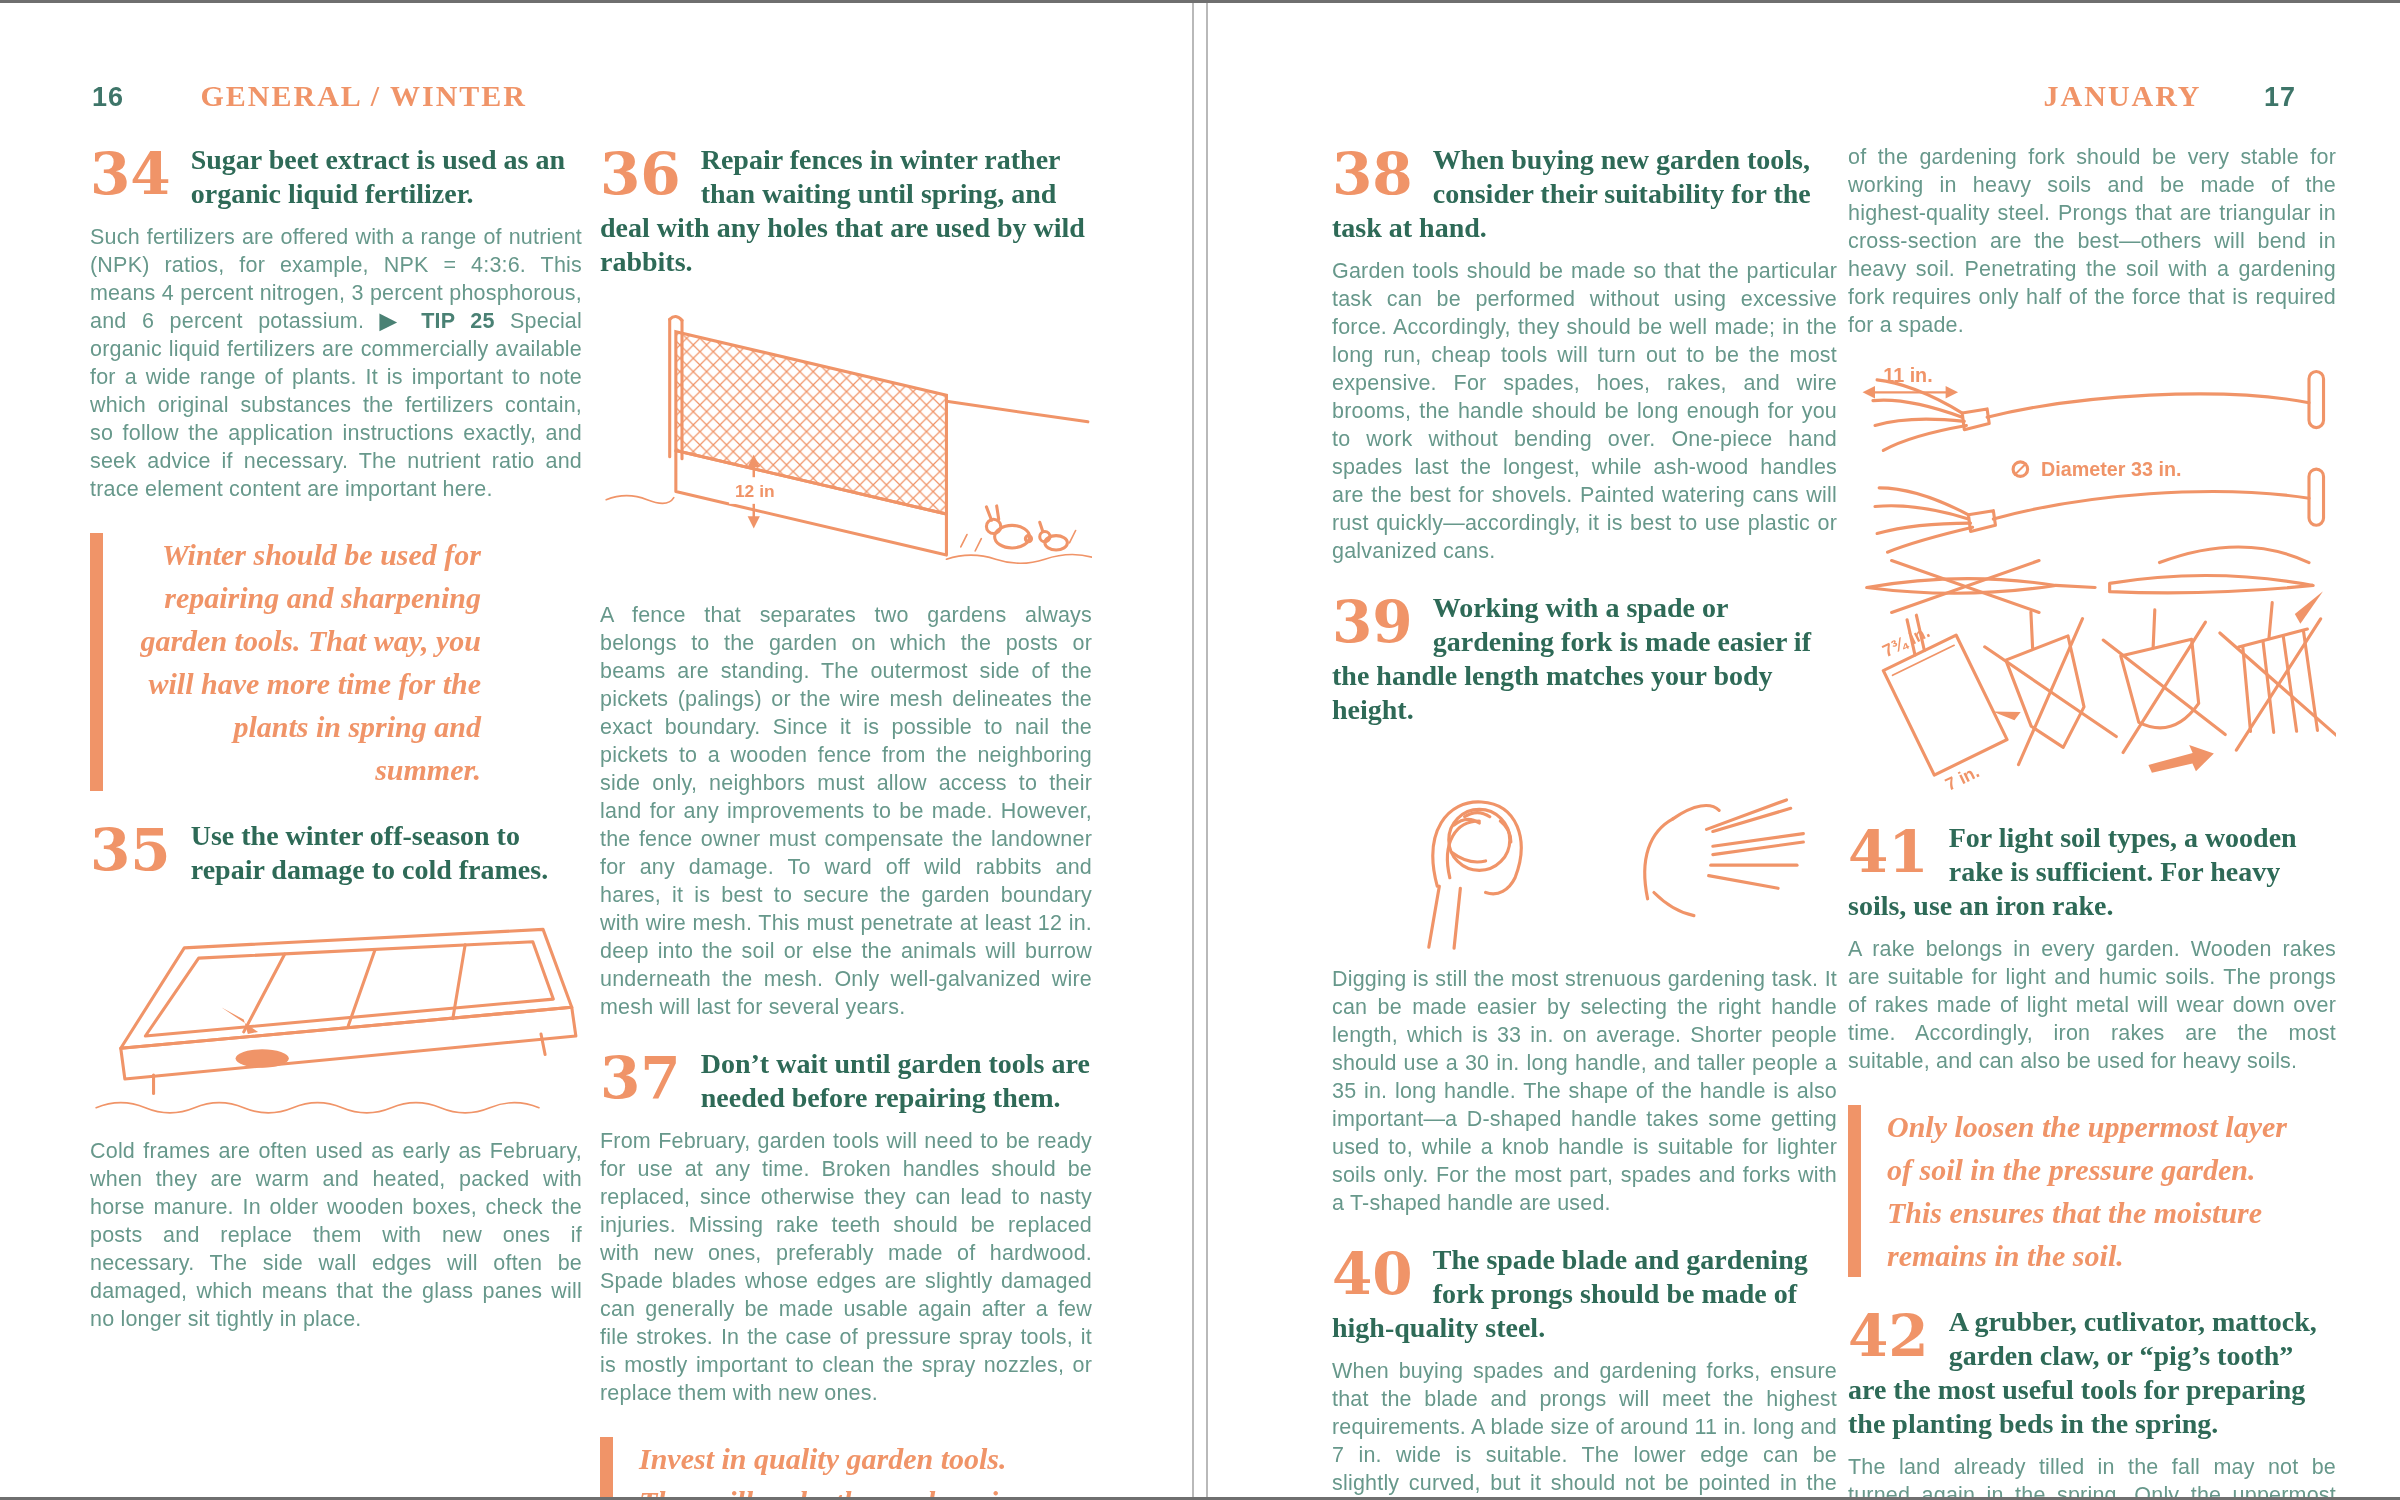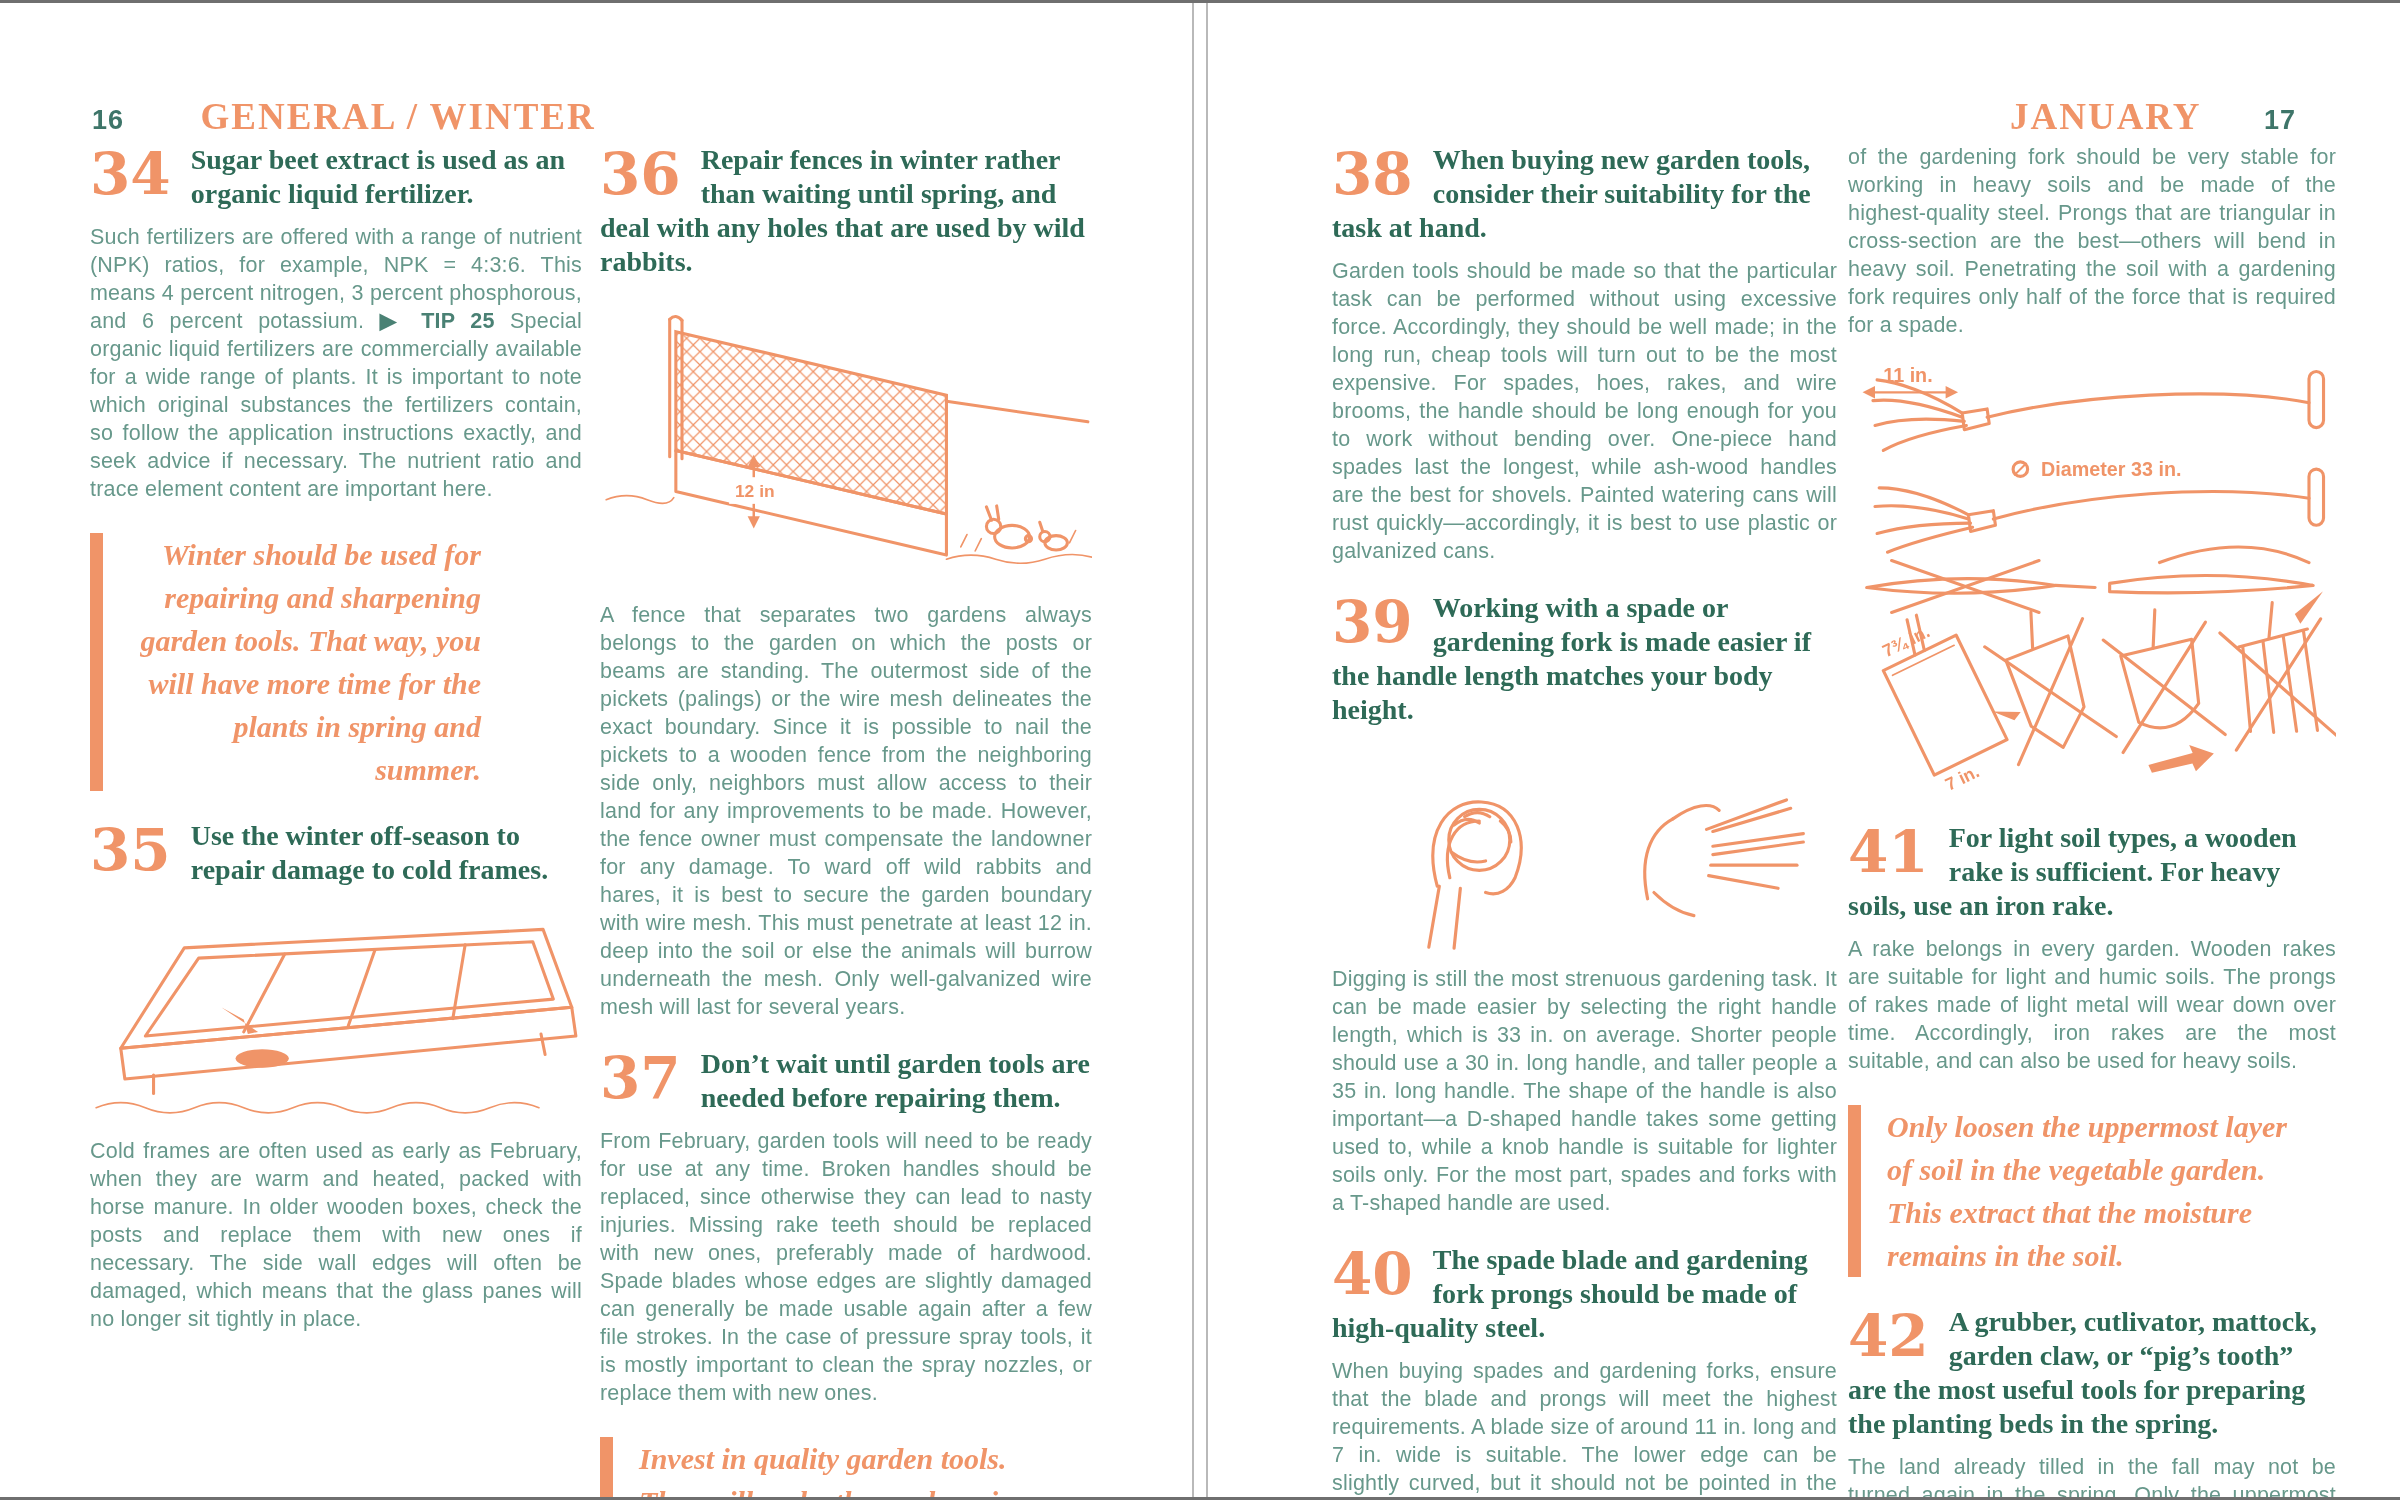--- a/index.html
+++ b/index.html
@@ -22,8 +22,8 @@
   .header-right { position:absolute; right:104px; top:76px; white-space:nowrap; text-align:right; }
   .page-num { font-size:27px; color:#3e7569; letter-spacing:1px; display:inline-block;font-weight:bold; }
   .run-title {
-    font-family:"Liberation Serif", serif; font-weight:bold; font-size:37px;
-    color:#f09468; letter-spacing:2px; display:inline-block;margin-top:16px;
+    font-family:"Liberation Serif", serif; font-weight:bold; font-size:30px;
+    color:#f09468; letter-spacing:2px; display:inline-block;
   }
   .header-left .run-title { margin-left:72px; }
   .header-right .page-num { margin-left:58px; }

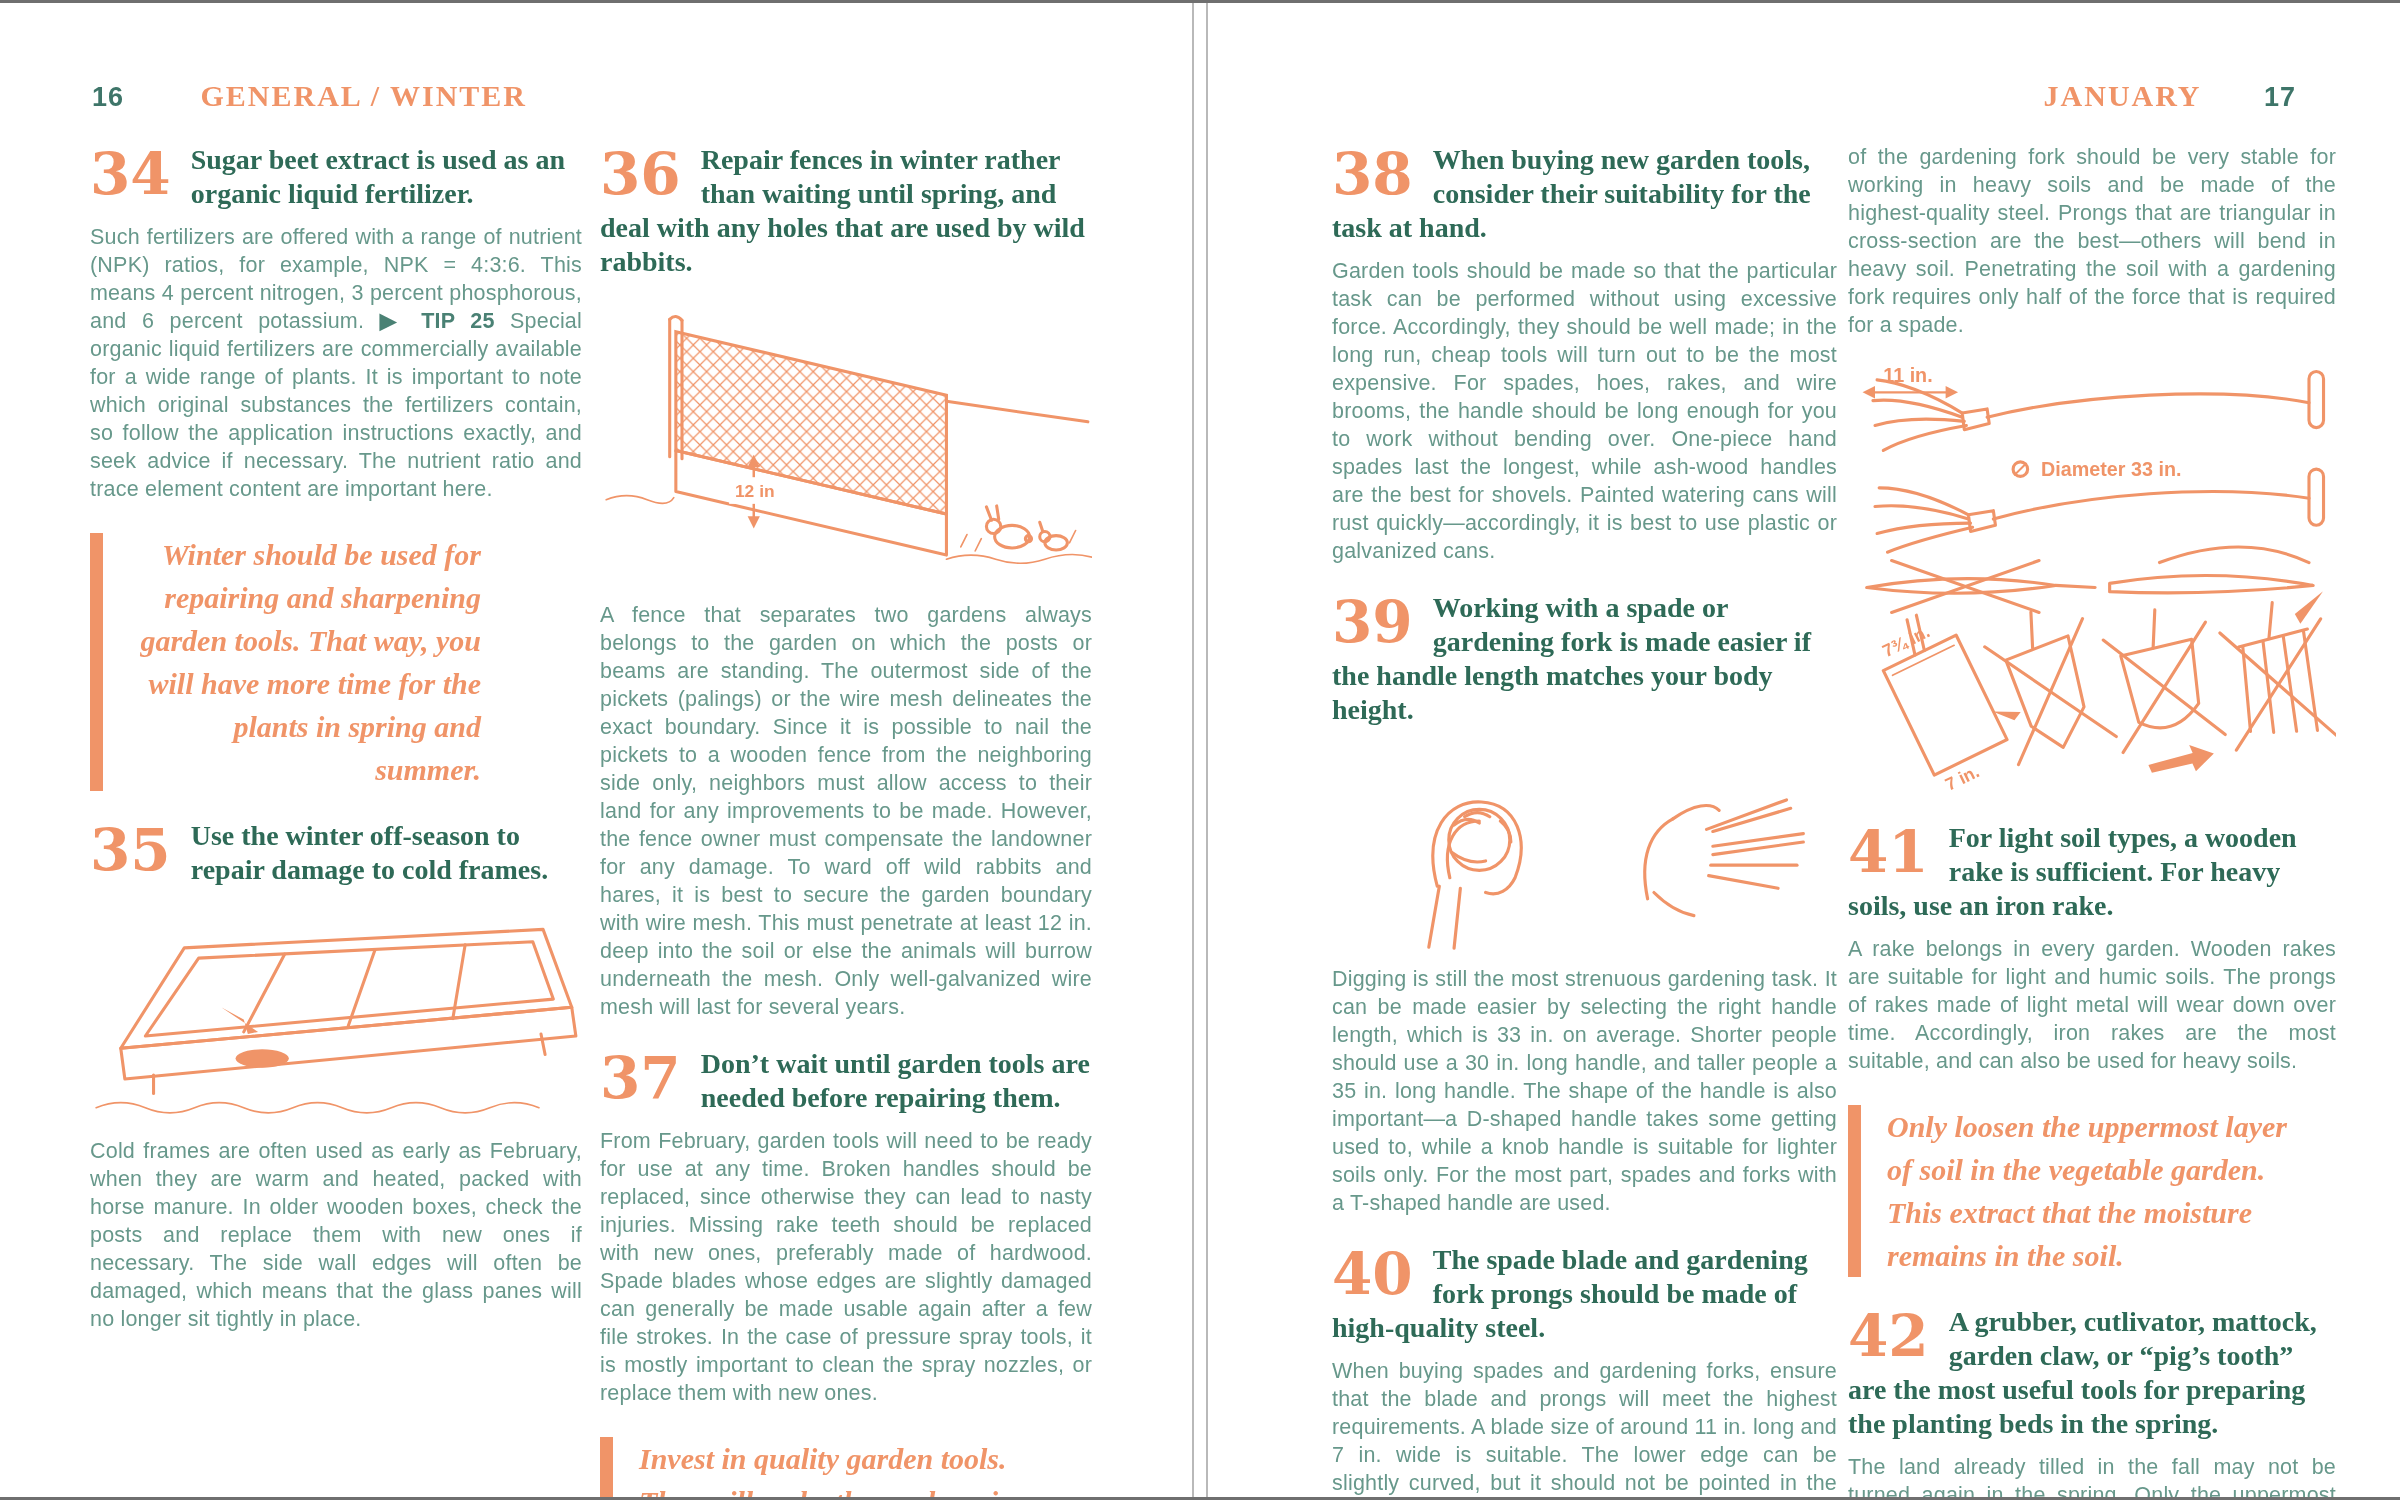--- a/index.html
+++ b/index.html
@@ -331,7 +331,7 @@
 
     <div class="quote">
       <div class="quote-bar"></div>
-      <div class="quote-text q-mid">Only loosen the uppermost layer of soil in the vegetable garden. This extract that the moisture remains in the soil.</div>
+      <div class="quote-text q-mid">Only loosen the uppermost layer of soil in the pressure garden. This ensures that the moisture remains in the soil.</div>
     </div>
 
     <div class="tip">

